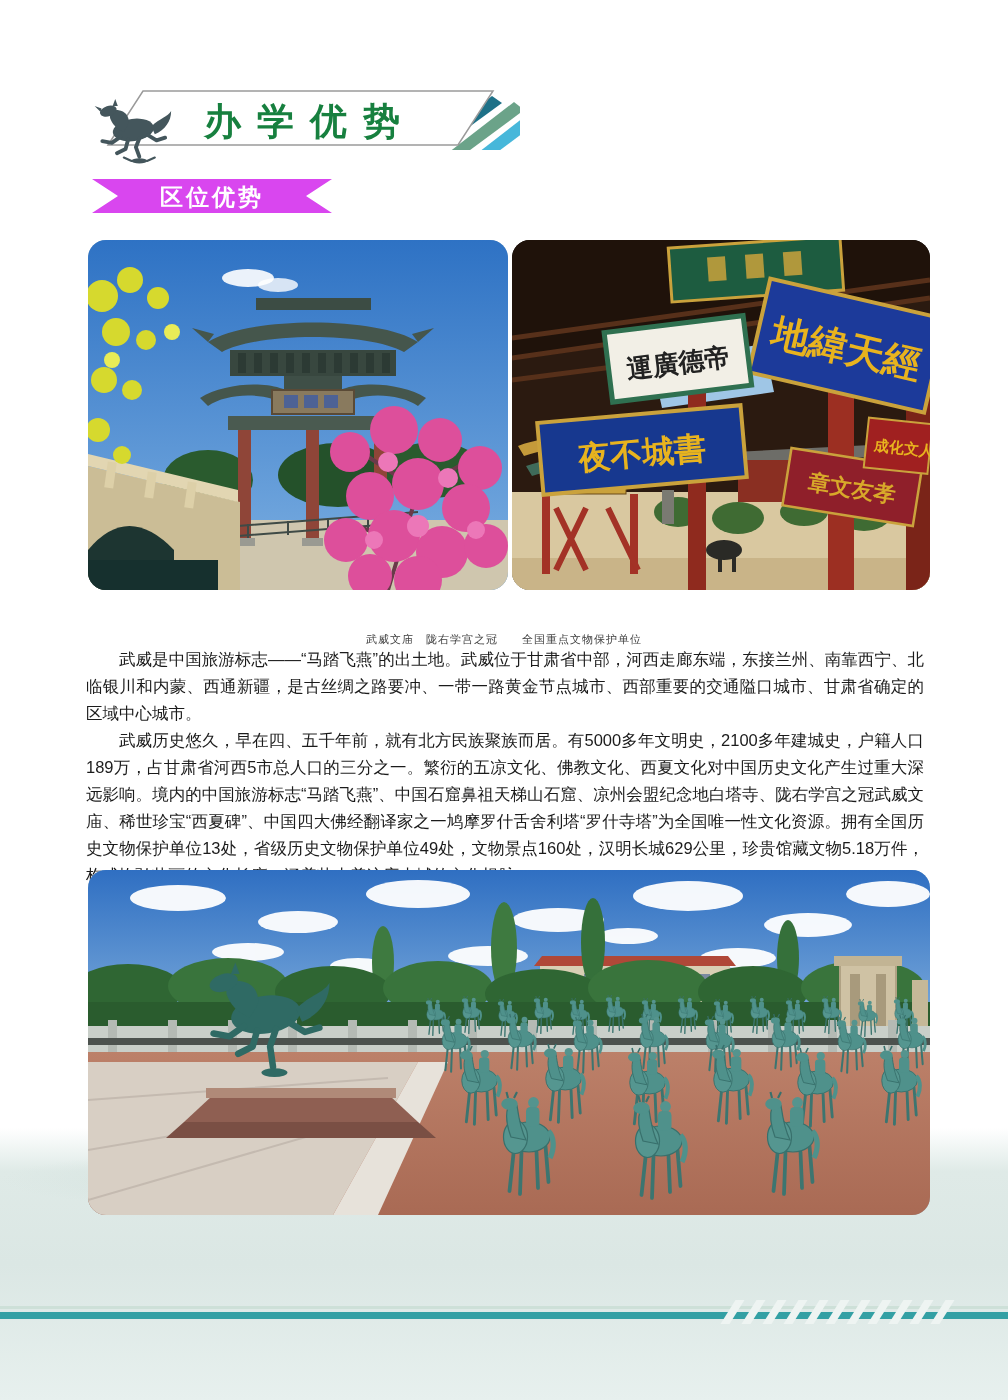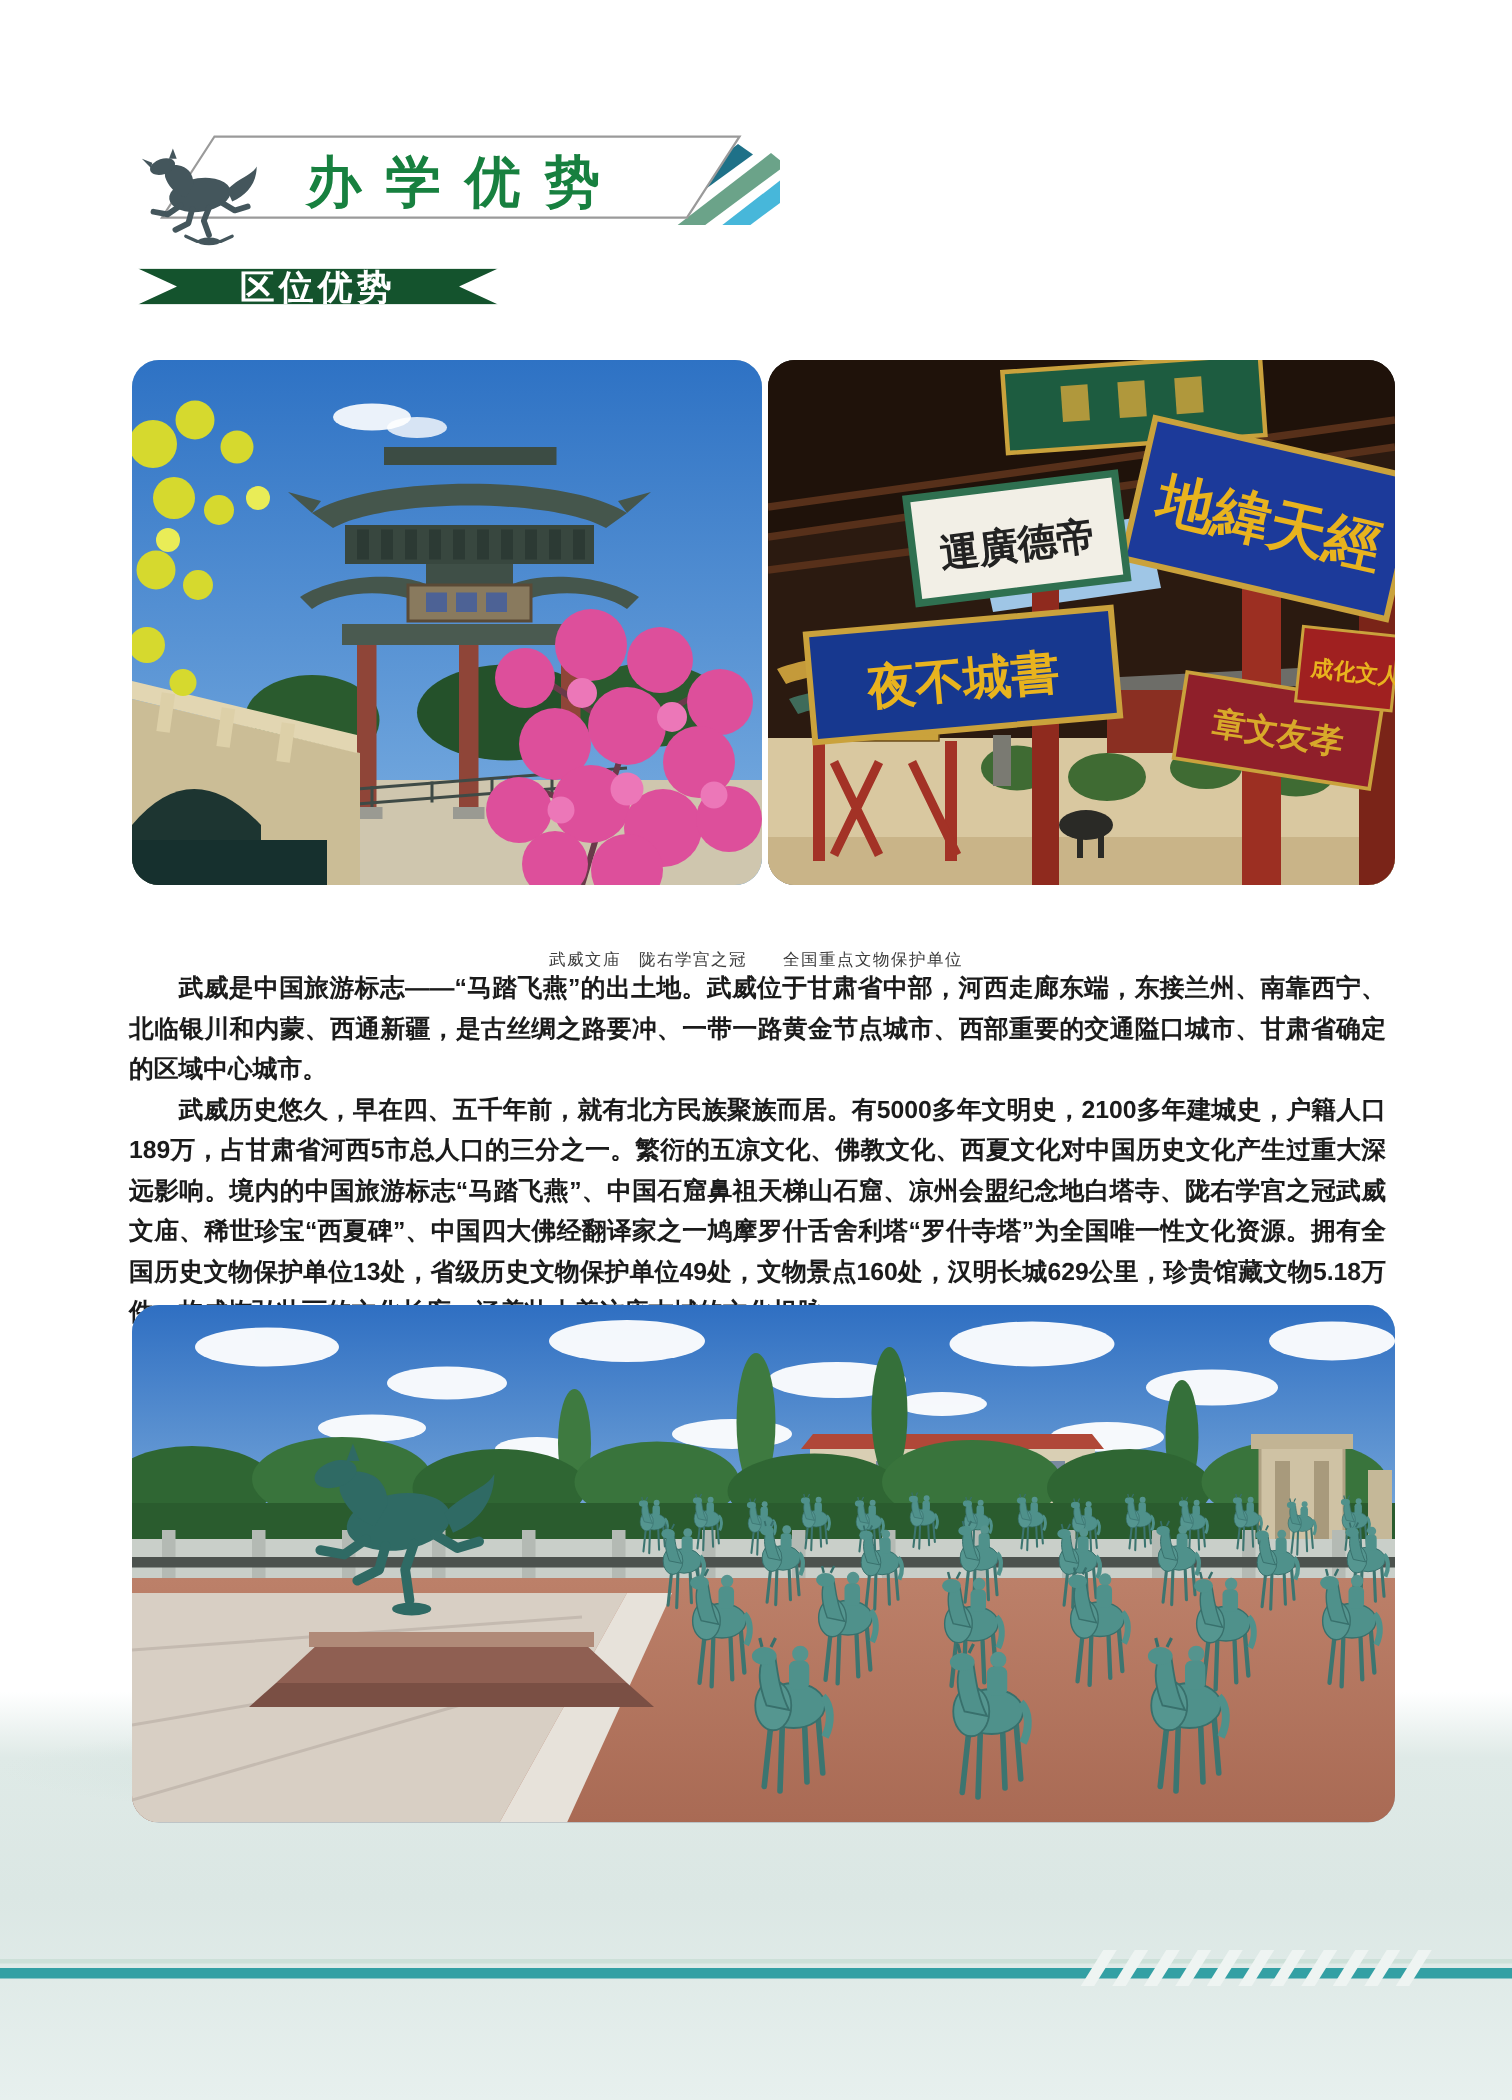--- a/index.html
+++ b/index.html
@@ -17,9 +17,9 @@
   .banner-title{font-size:37px;font-weight:bold;letter-spacing:16px;fill:#17803f;
         font-family:"Liberation Sans","DejaVu Sans",sans-serif;}
   
-  .ribbon{left:92px;top:179px;width:240px;height:24px;z-index:2;background:#14532d;
+  .ribbon{left:92px;top:179px;width:240px;height:34px;z-index:2;background:#d946ef;
         clip-path:polygon(0 0,100% 0,calc(100% - 26px) 50%,100% 100%,0 100%,26px 50%);
-        display:flex;align-items:center;justify-content:center;}
+        display:flex;align-items:flex-end;justify-content:center;}
   .ribbon span{color:#ffffff;font-weight:bold;font-size:23px;letter-spacing:3px;}
   
   .photo{overflow:hidden;border-radius:18px;z-index:1;background:#9db8c8;}

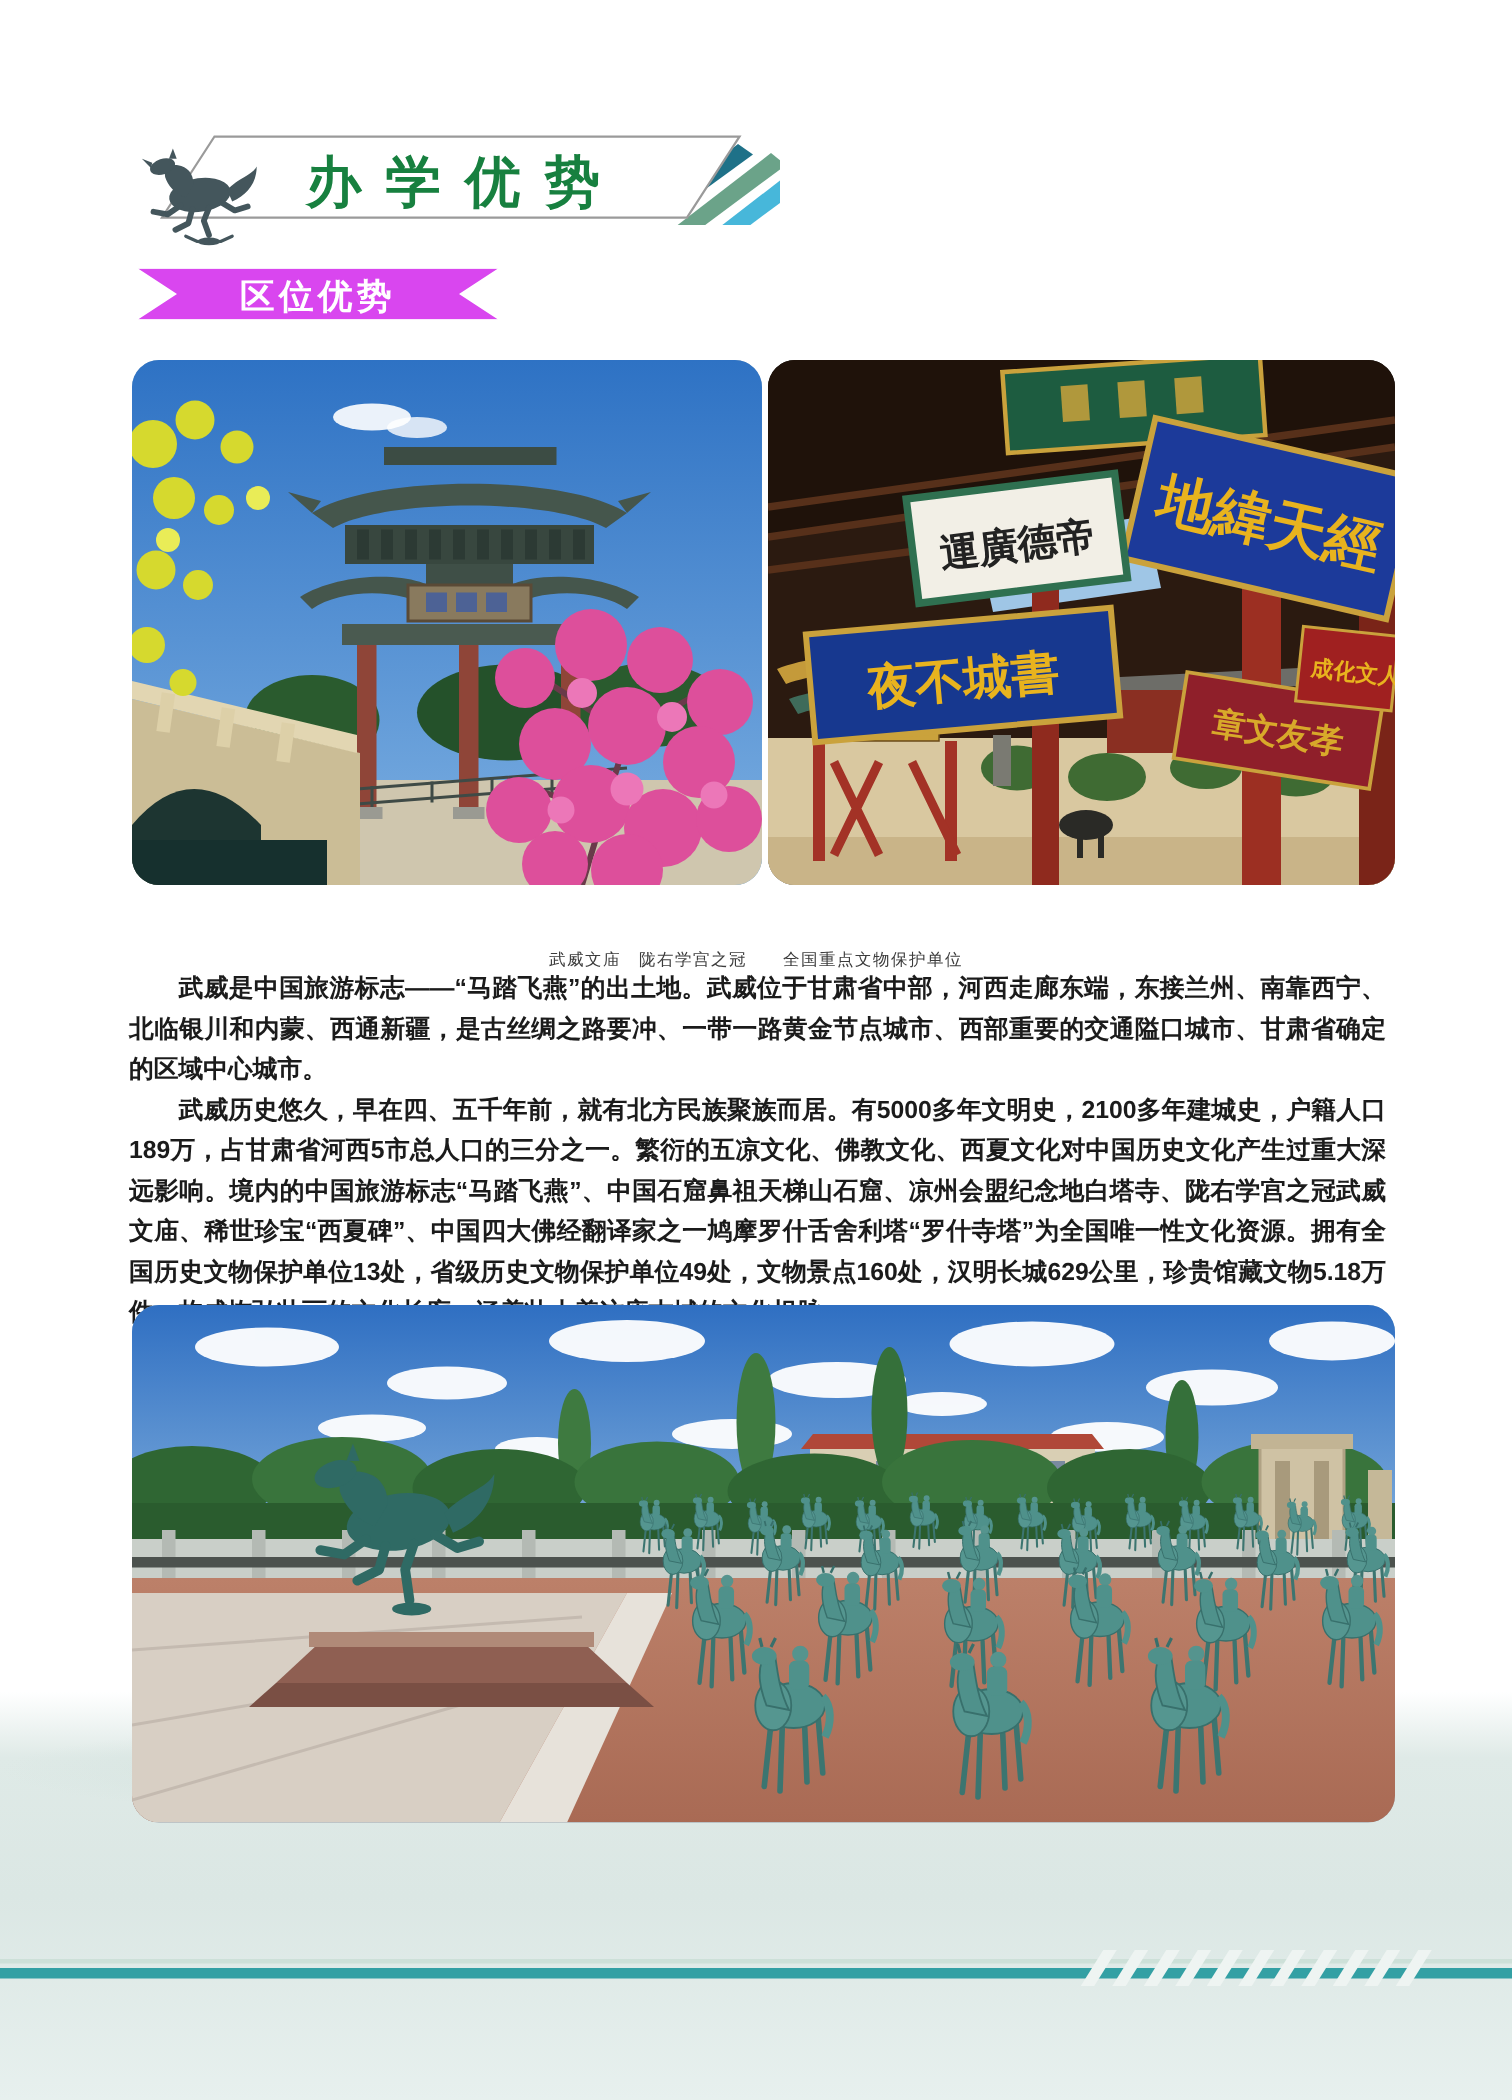--- a/index.html
+++ b/index.html
@@ -32,7 +32,7 @@
   .cap2{top:1222px;}
   
   .article{left:86px;top:646px;width:838px;z-index:1;color:#1b1b1b;font-size:16.5px;line-height:27px;text-align:justify;}
-  .article p{margin:0;text-indent:2em;font-weight:bold;}
+  .article p{margin:0;text-indent:2em;}
   
   .div-thin{left:0;top:1306px;width:1008px;height:3px;background:#cde0d8;z-index:2;}
   .div-main{left:0;top:1312px;width:1008px;height:7px;background:#33a0a4;z-index:2;}

